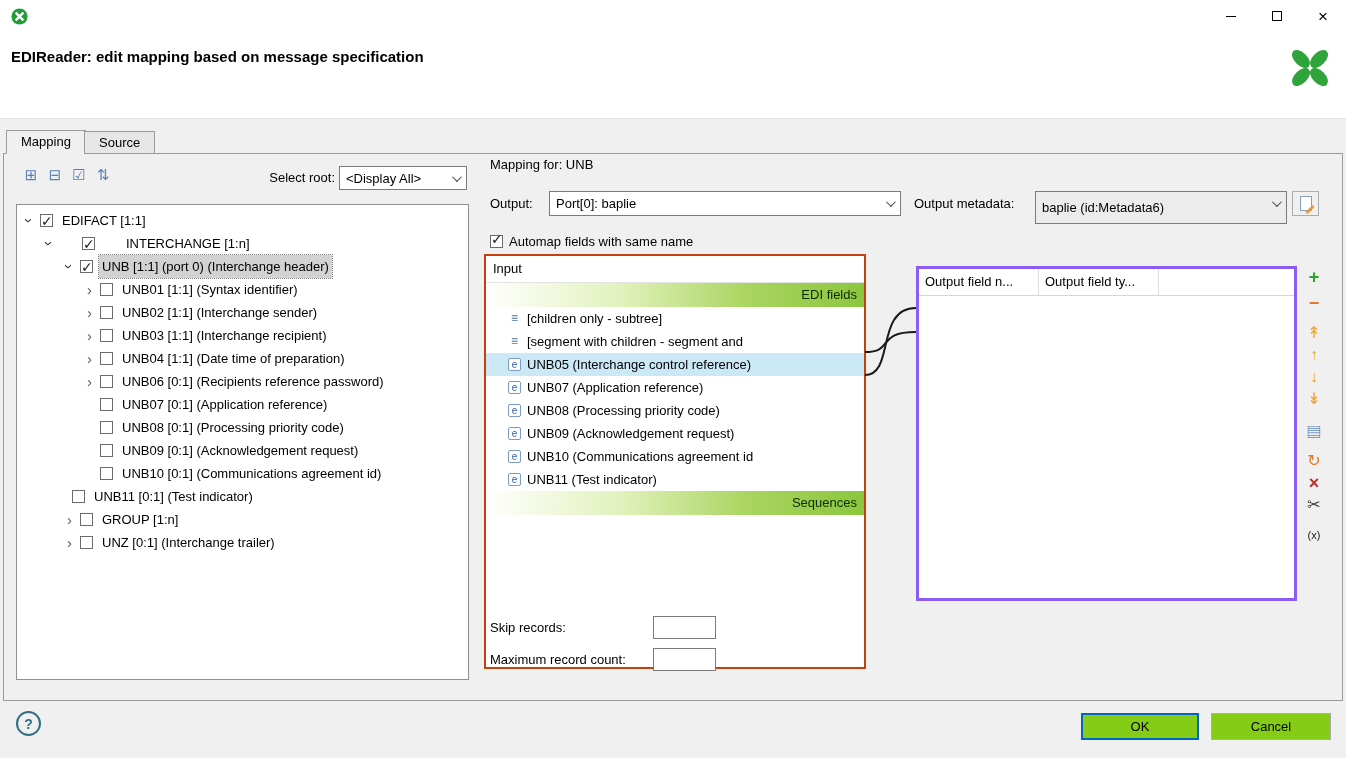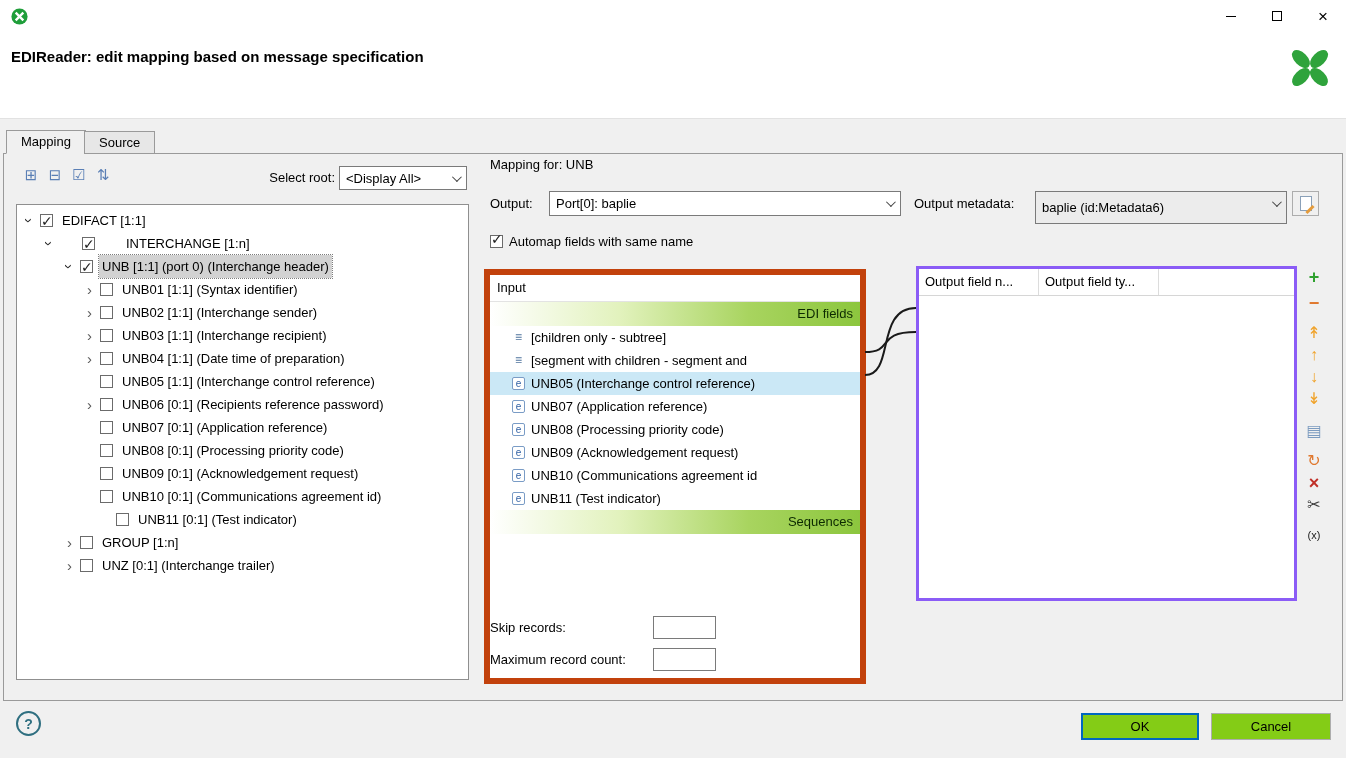--- a/index.html
+++ b/index.html
@@ -62,7 +62,7 @@
   .automap-row { position:absolute; left:486px; top:78px; display:flex; align-items:center; height:18px; }
   .automap-row .cbx { margin:0 6px 0 0; }
 
-  .input-panel { position:absolute; left:480px; top:115px; width:382px; height:415px; background:#fff; border:6px solid #c2410c; overflow:hidden; }
+  .input-panel { position:absolute; left:480px; top:100px; width:382px; height:415px; background:#fff; border:2px solid #c2410c; overflow:hidden; }
   .input-header { height:27px; line-height:26px; padding-left:7px; border-bottom:1px solid #e3e3e3; background:#fff; white-space:nowrap; }
   .band { height:24px; line-height:24px; text-align:right; padding-right:7px; color:#0c2a00;
           background:linear-gradient(90deg,#ffffff 0%,#e2f2bd 35%,#a8d45f 70%,#8cc63e 100%); }

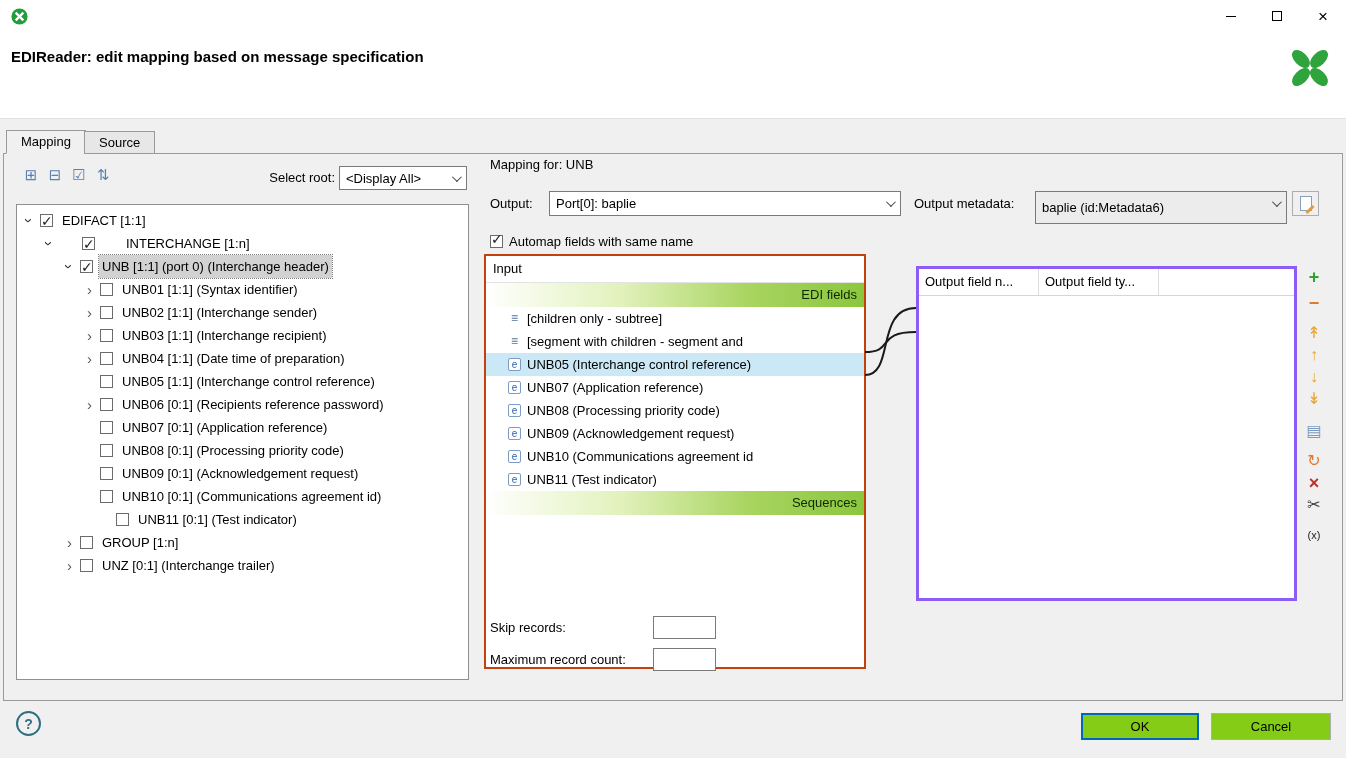--- a/index.html
+++ b/index.html
@@ -180,11 +180,6 @@
             <span class="tree-label">UNB04 [1:1] (Date time of preparation)</span>
           </div>
           <div class="tree-row" style="padding-left: 64px;">
-            <span class="expander leaf"></span>
-            <span class="cbx"></span>
-            <span class="tree-label">UNB05 [1:1] (Interchange control reference)</span>
-          </div>
-          <div class="tree-row" style="padding-left: 64px;">
             <span class="expander collapsed"></span>
             <span class="cbx"></span>
             <span class="tree-label">UNB06 [0:1] (Recipients reference password)</span>

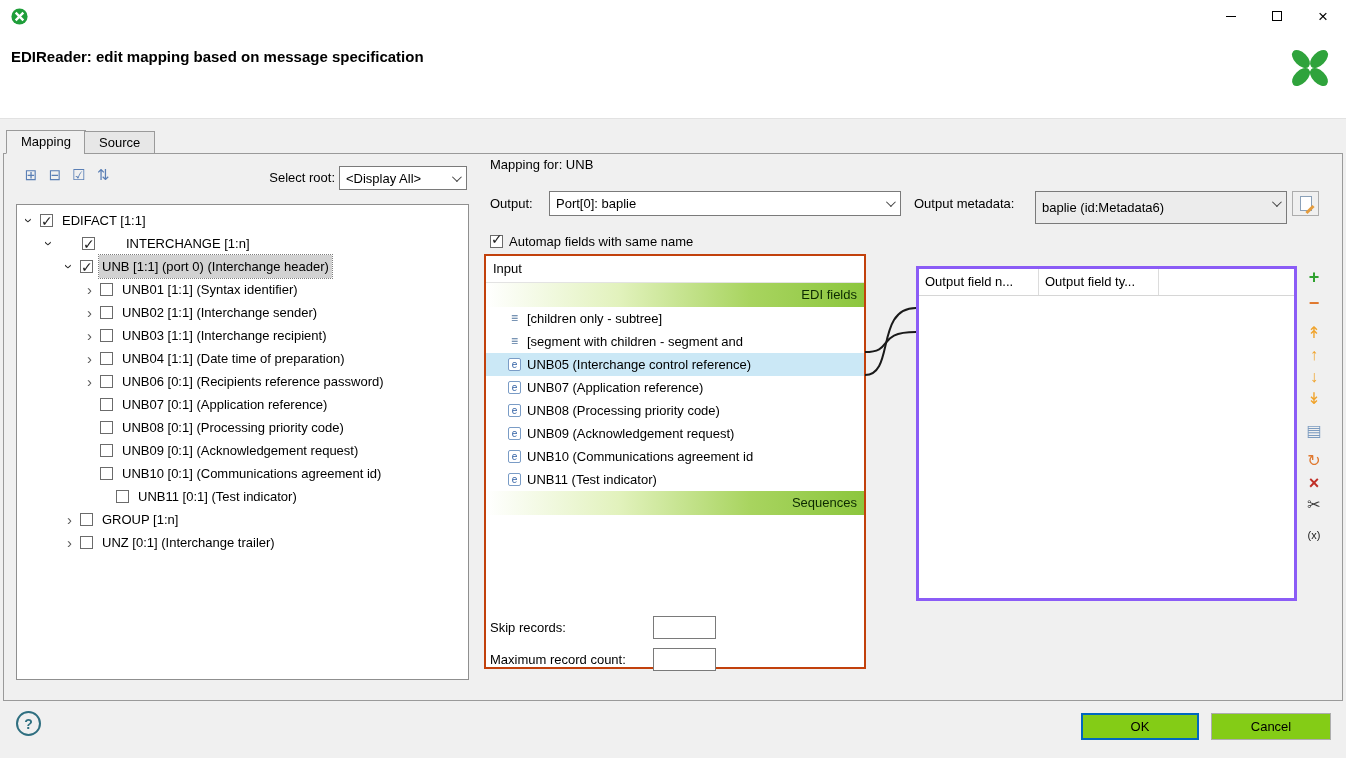--- a/index.html
+++ b/index.html
@@ -204,7 +204,7 @@
             <span class="cbx"></span>
             <span class="tree-label">UNB10 [0:1] (Communications agreement id)</span>
           </div>
-          <div class="tree-row" style="padding-left: 80px;">
+          <div class="tree-row" style="padding-left: 36px;">
             <span class="expander leaf"></span>
             <span class="cbx"></span>
             <span class="tree-label">UNB11 [0:1] (Test indicator)</span>

